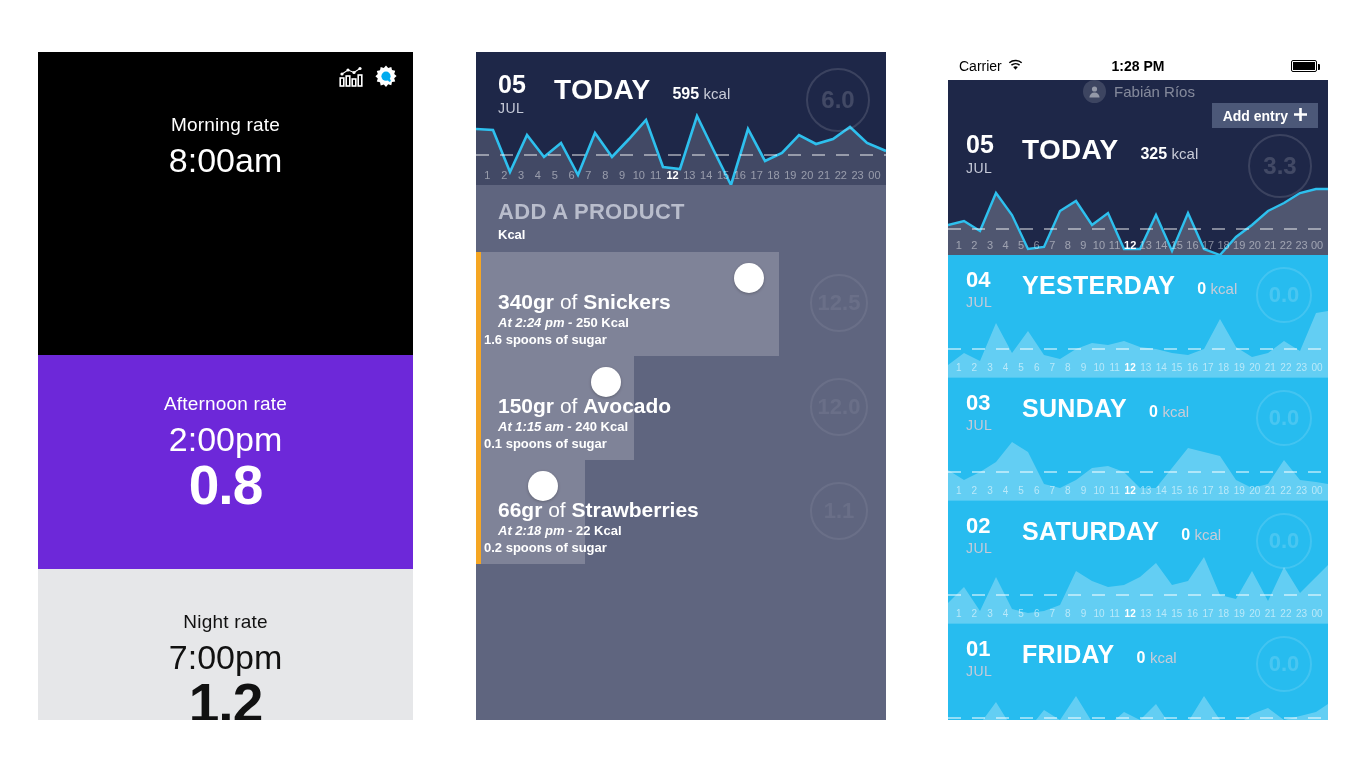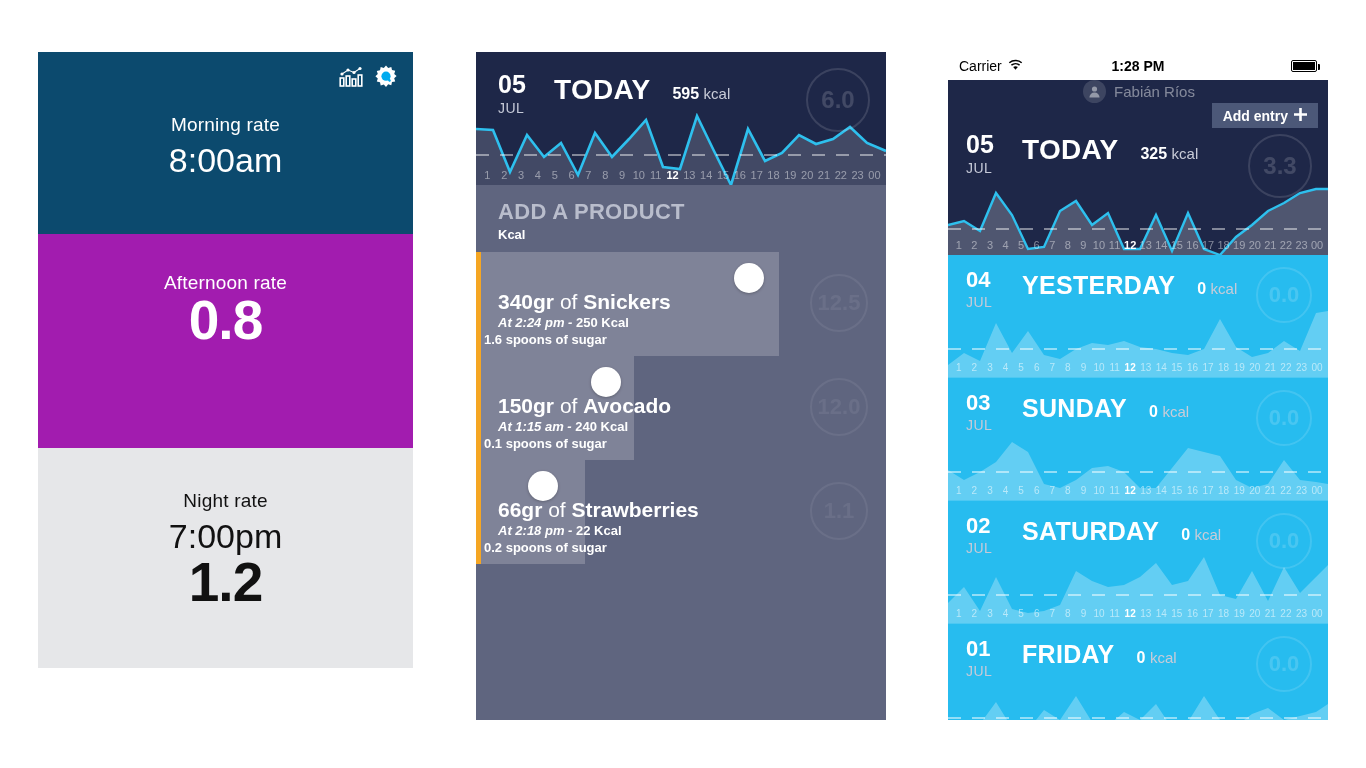--- a/index.html
+++ b/index.html
@@ -14,7 +14,7 @@
   
   .panel1 { position:absolute; left:38px; top:52px; width:375px; height:668px; overflow:hidden; }
   .rate-card { position:relative; width:100%; text-align:center; color:#fff; }
-  .rate-card.morning   { height:182px; background:#0c4a6e; }
+  .rate-card.morning   { height:303px; background:#000000; }
   .rate-card.afternoon { height:214px; background:#a21caf; }
   .rate-card.night     { height:220px; background:#E6E7E9; color:#111; }
 

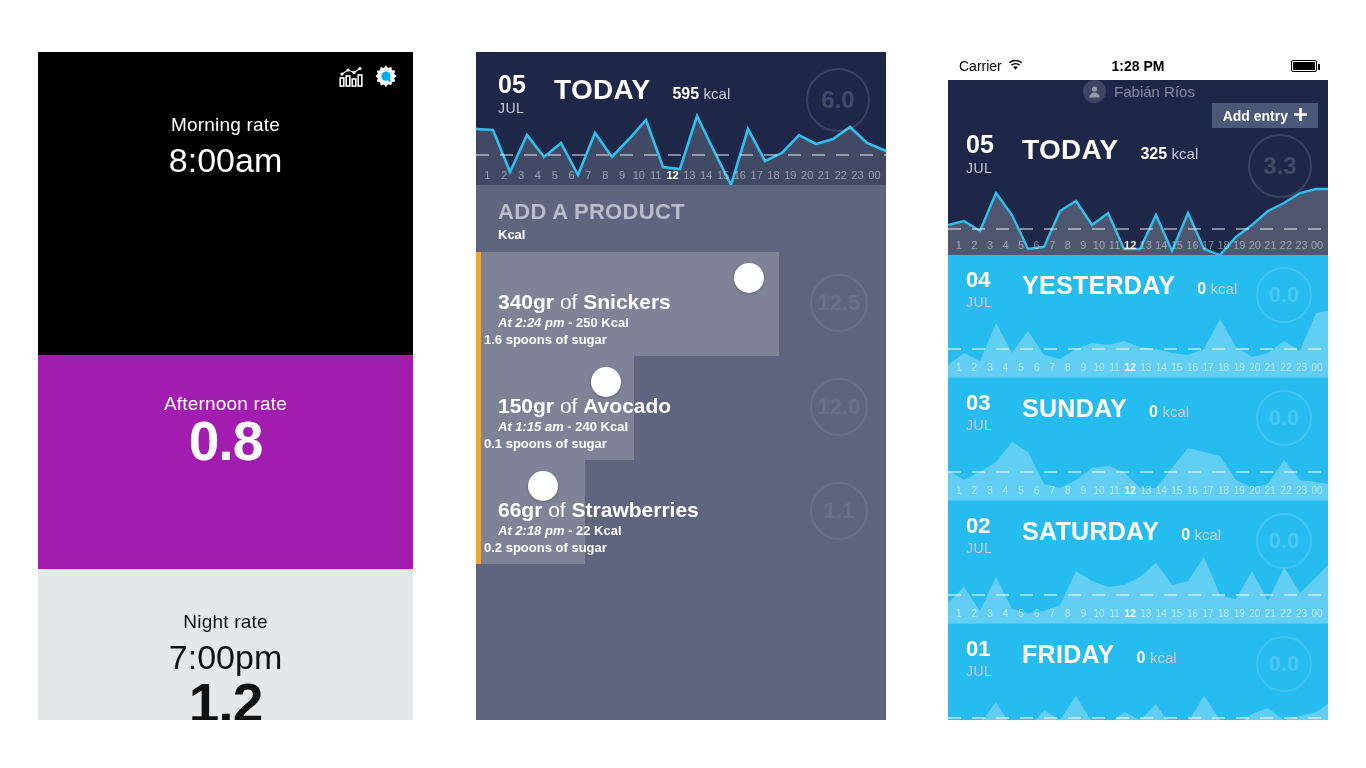--- a/index.html
+++ b/index.html
@@ -15,7 +15,7 @@
   .panel1 { position:absolute; left:38px; top:52px; width:375px; height:668px; overflow:hidden; }
   .rate-card { position:relative; width:100%; text-align:center; color:#fff; }
   .rate-card.morning   { height:303px; background:#000000; }
-  .rate-card.afternoon { height:214px; background:#a21caf; }
+  .rate-card.afternoon { height:214px; background:#6d28d9; }
   .rate-card.night     { height:220px; background:#E6E7E9; color:#111; }
 
   .p1-icons { position:absolute; right:14px; top:12px; display:flex; gap:10px; align-items:center; }

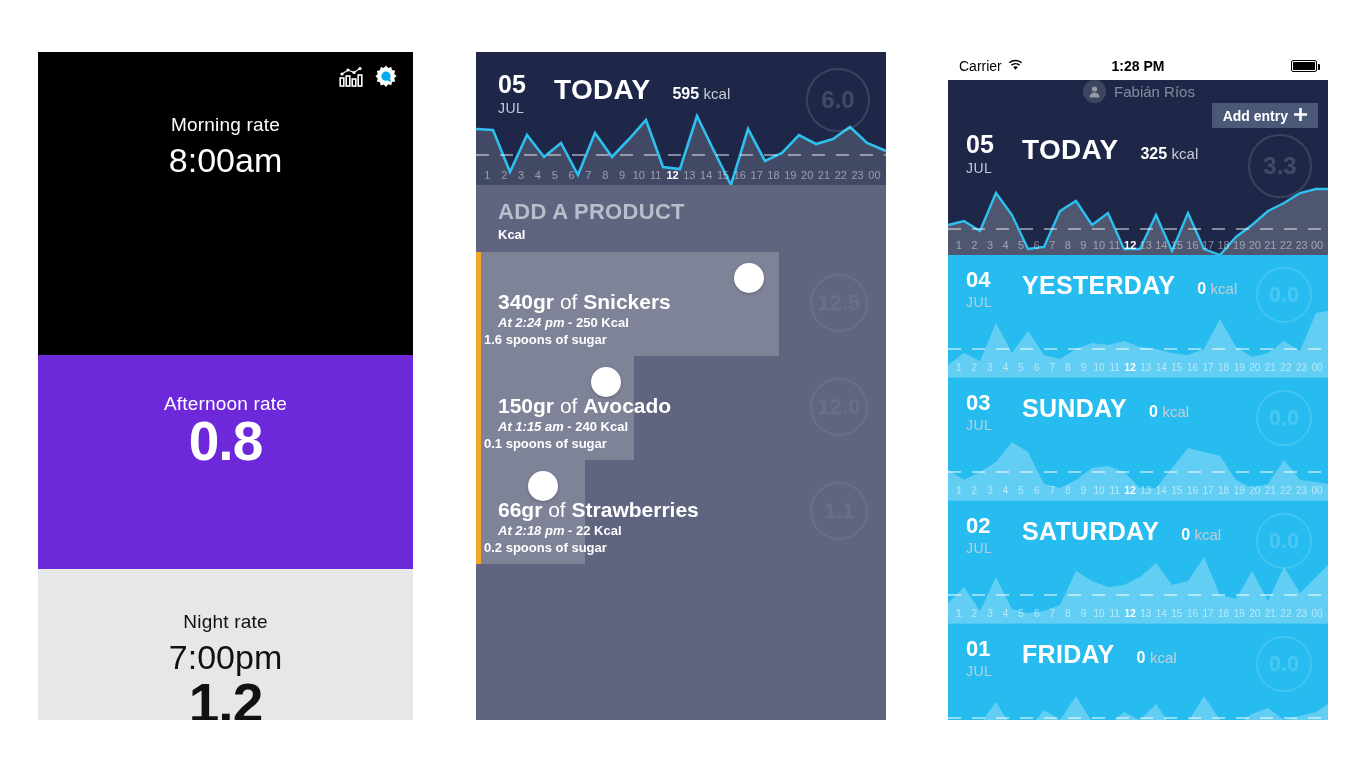--- a/index.html
+++ b/index.html
@@ -136,6 +136,7 @@
 
     <div class="rate-card afternoon">
       <div class="rate-label">Afternoon rate</div>
+      <div class="rate-time">2:00pm</div>
       <div class="rate-value">0.8</div>
     </div>
 

